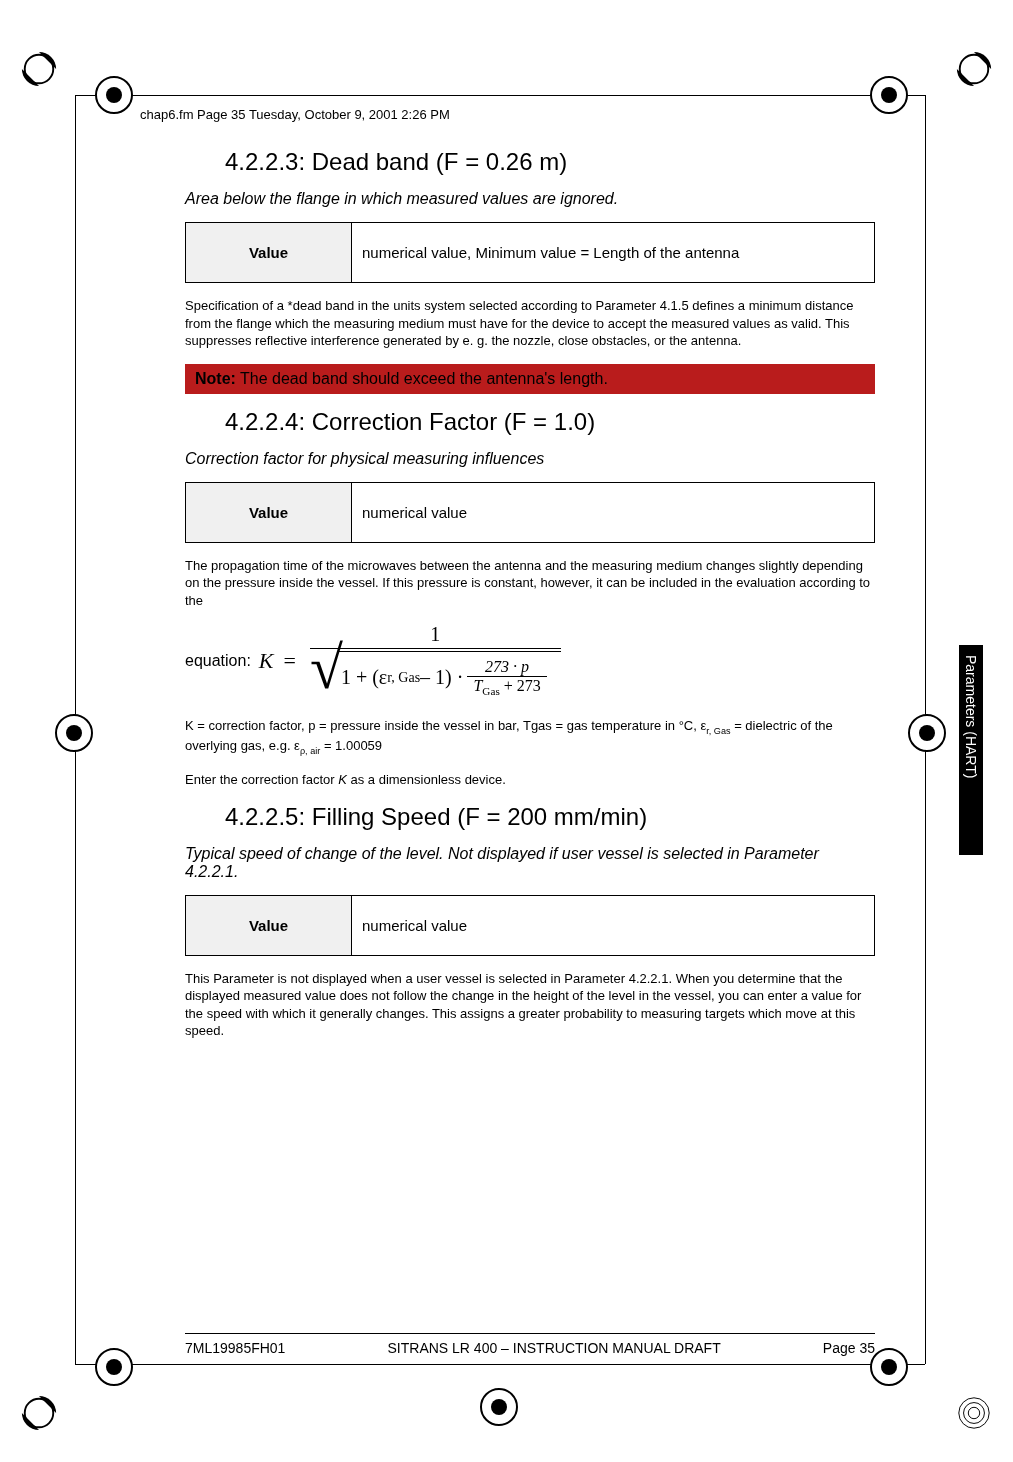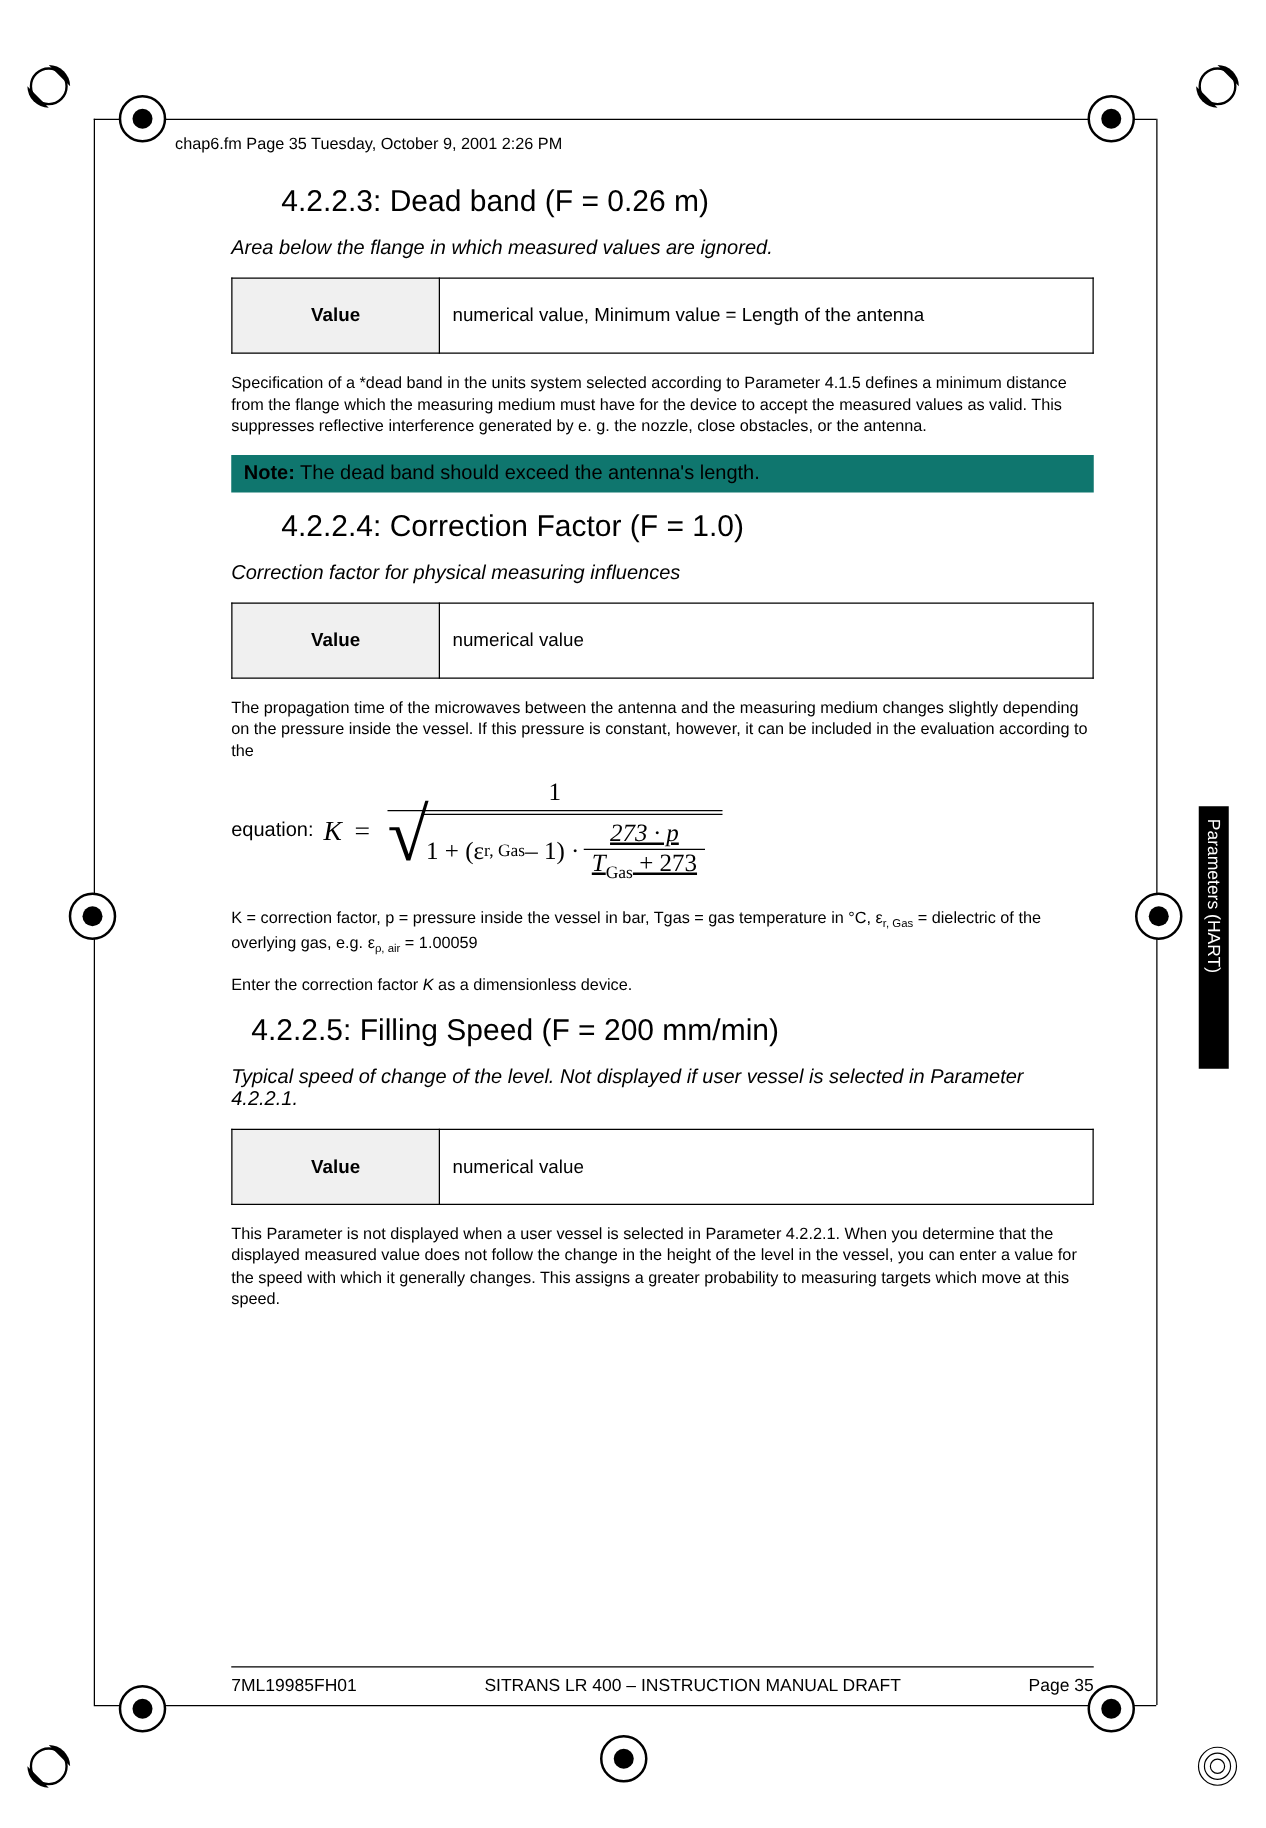--- a/index.html
+++ b/index.html
@@ -58,7 +58,7 @@
     line-height:1.35;
   }
   .note-box{
-    background:#0f766e;
+    background:#b91c1c;
     padding:6px 10px;
     font-size:16px;
     margin:0 0 14px 0;

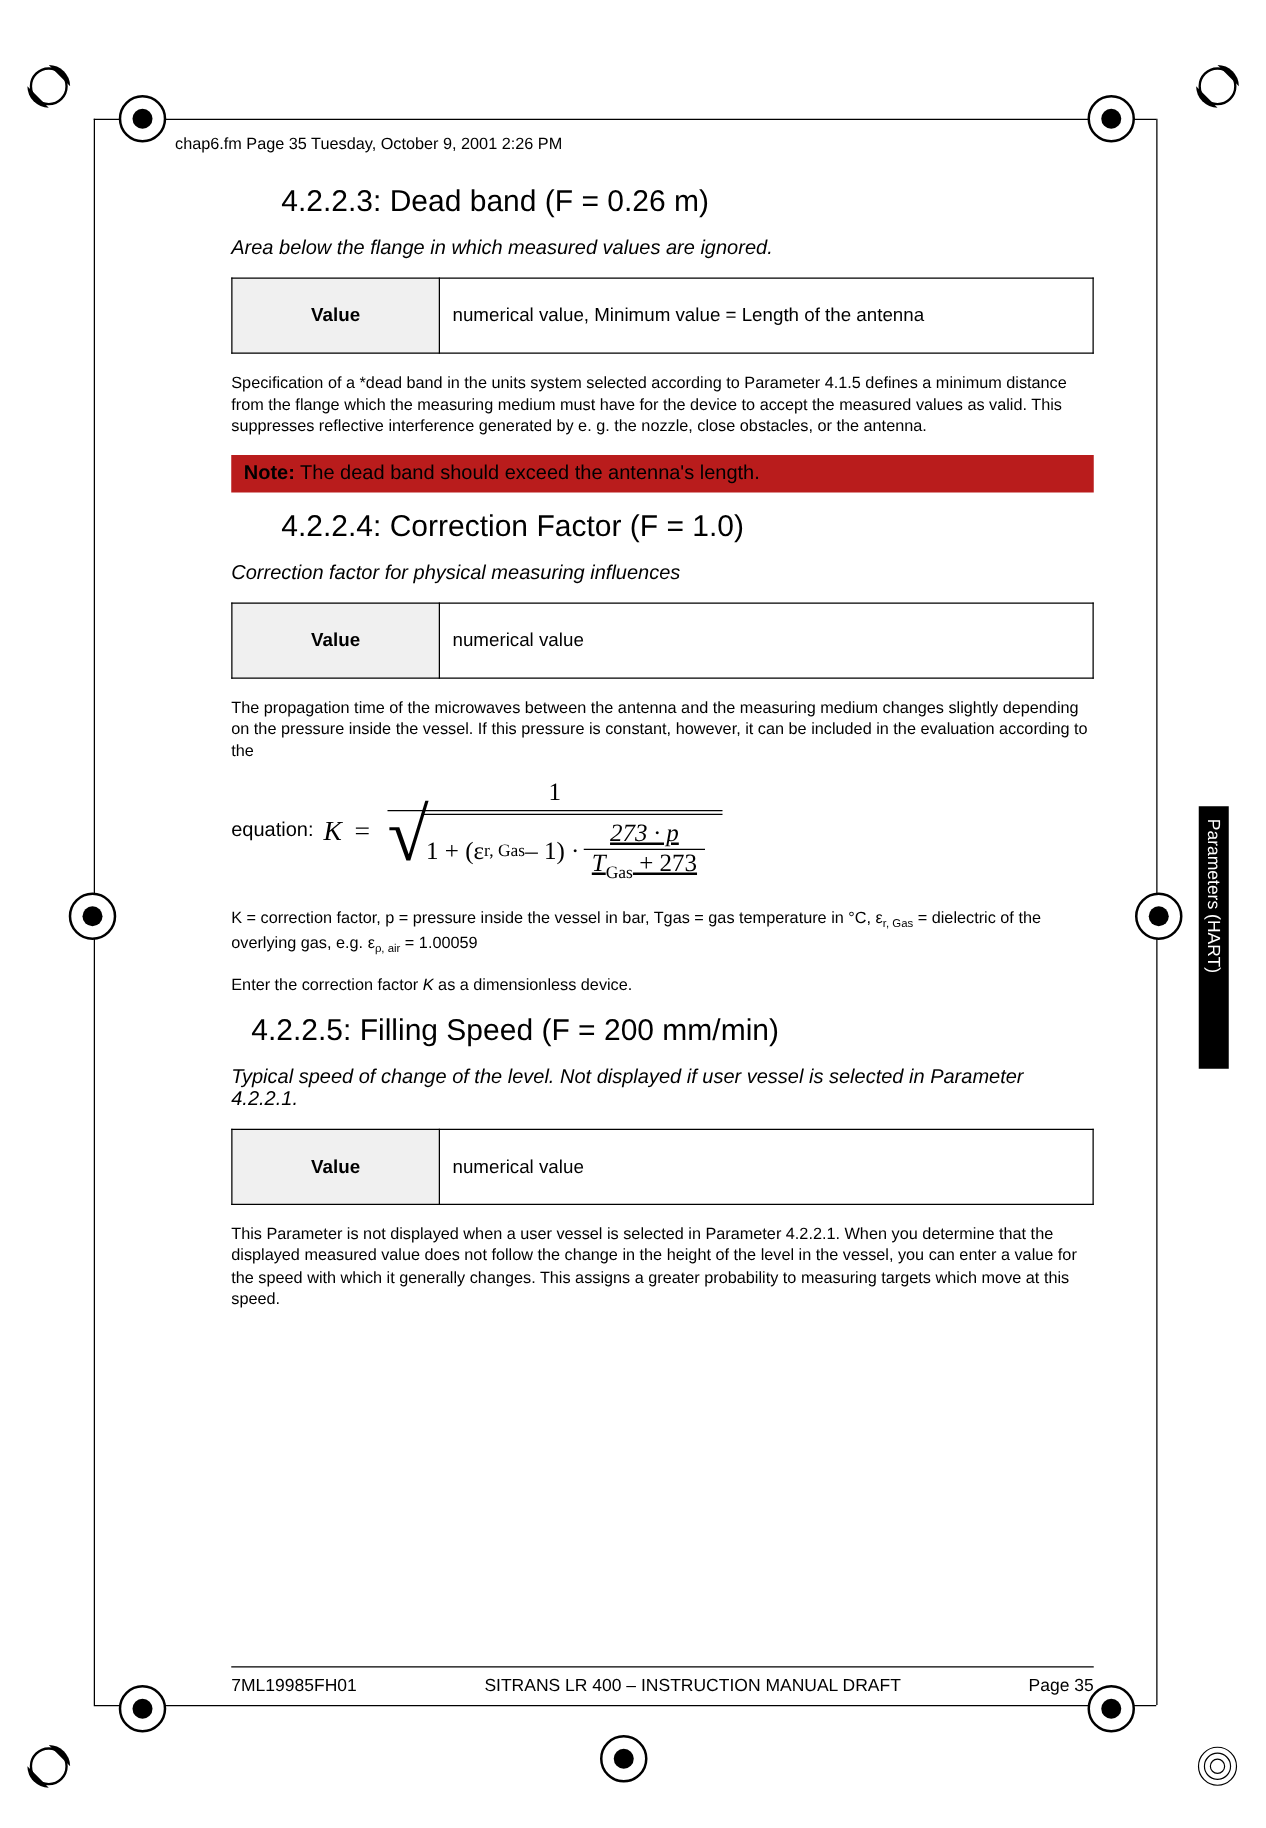--- a/index.html
+++ b/index.html
@@ -101,7 +101,7 @@
   .sqrt-body{border-top:1.5px solid #000;padding:4px 10px 0 4px;display:flex;align-items:center;font-size:20px;}
   .frac-inner{display:flex;flex-direction:column;align-items:center;margin:0 4px;}
   .frac-inner .bar{border-top:1.5px solid #000;width:100%;}
-  .frac-inner .n,.frac-inner .d{font-size:20px;padding:0 6px;white-space:nowrap;text-decoration:underline;}
+  .frac-inner .n,.frac-inner .d{font-size:16px;padding:0 6px;white-space:nowrap;}
   .eq-K{
     font-family:"Times New Roman",serif;
     font-style:italic;

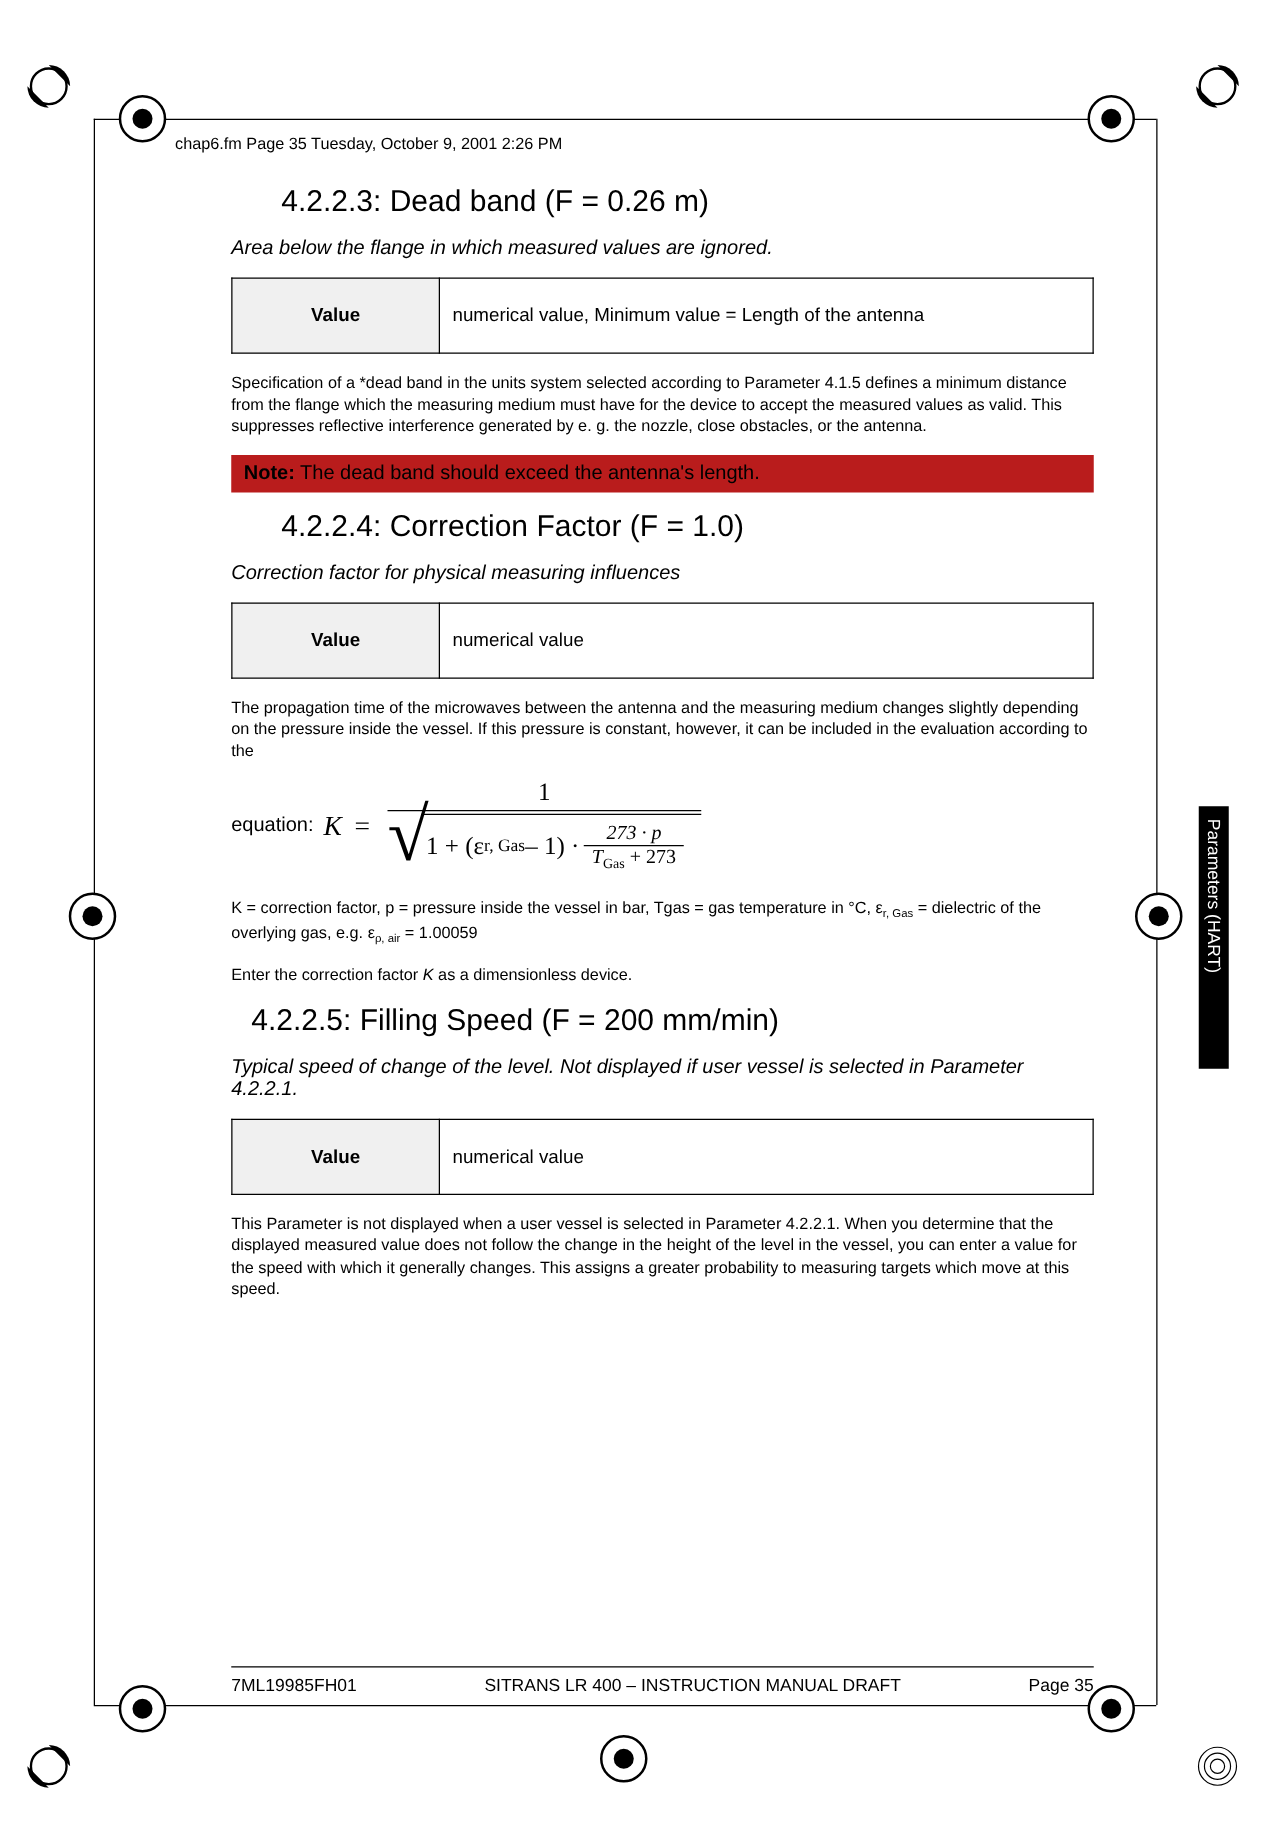--- a/index.html
+++ b/index.html
@@ -275,7 +275,7 @@
     <span>Enter the correction factor </span><i>K</i><span> as a dimensionless device.</span>
   </p>
 
-  <h3 style="margin-left:16px;">4.2.2.5: Filling Speed (F = 200 mm/min)</h3>
+  <h3 style="margin-left:40px;">4.2.2.5: Filling Speed (F = 200 mm/min)</h3>
   <p class="italic-desc">Typical speed of change of the level. Not displayed if user vessel is selected in Parameter 4.2.2.1.</p>
   <table class="value-table">
     <tbody>

